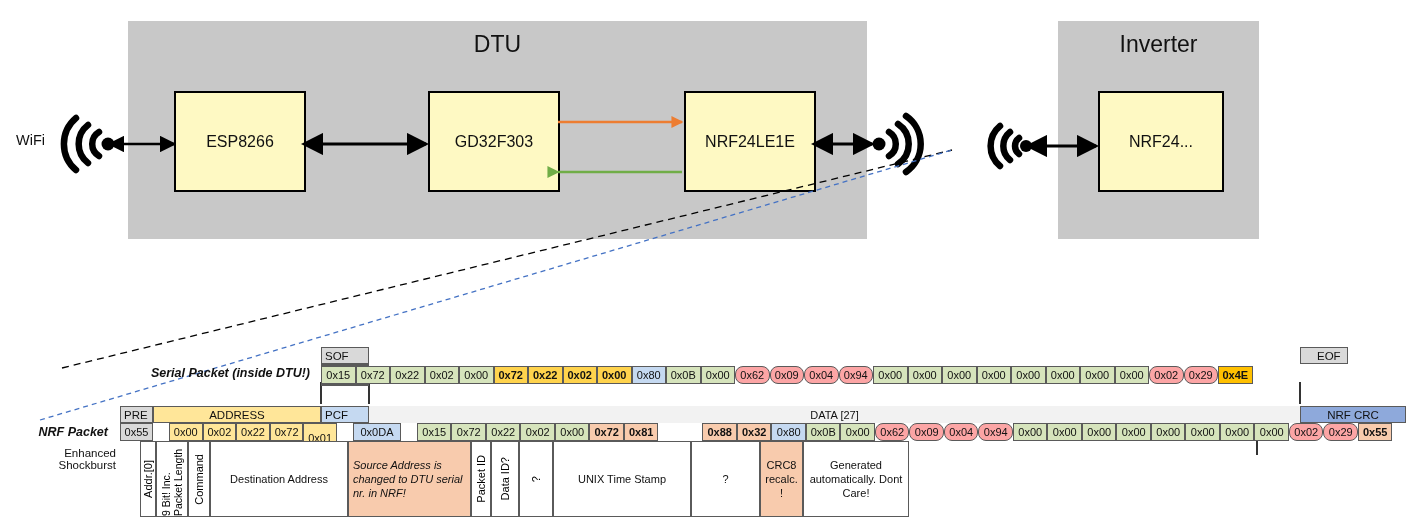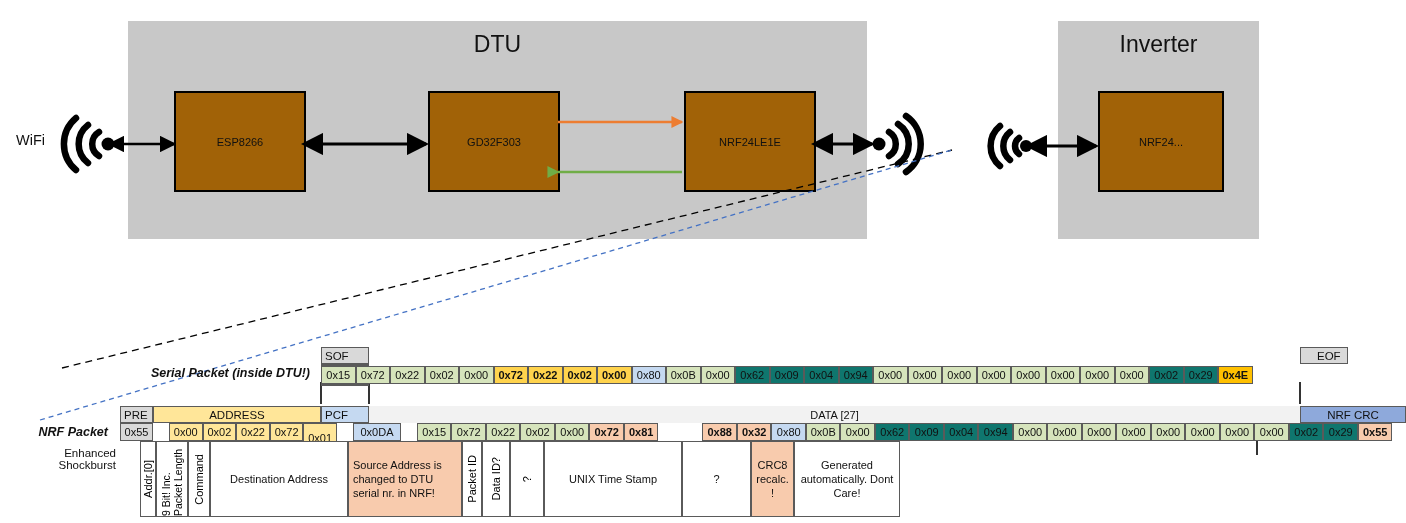--- a/index.html
+++ b/index.html
@@ -13,9 +13,9 @@
   .enclosure-title{position:absolute;left:0;right:0;top:10px;text-align:center;
        font-size:23px;color:#111;}
 
-  .chip{position:absolute;background:#a16207;border:2.5px solid #000;
+  .chip{position:absolute;background:#fef9c3;border:2.5px solid #000;
        display:flex;align-items:center;justify-content:center;
-       font-size:11px;color:#111;text-align:center;}
+       font-size:16px;color:#111;text-align:center;}
 
   .wifi-label{position:absolute;font-size:14.5px;color:#111;}
 

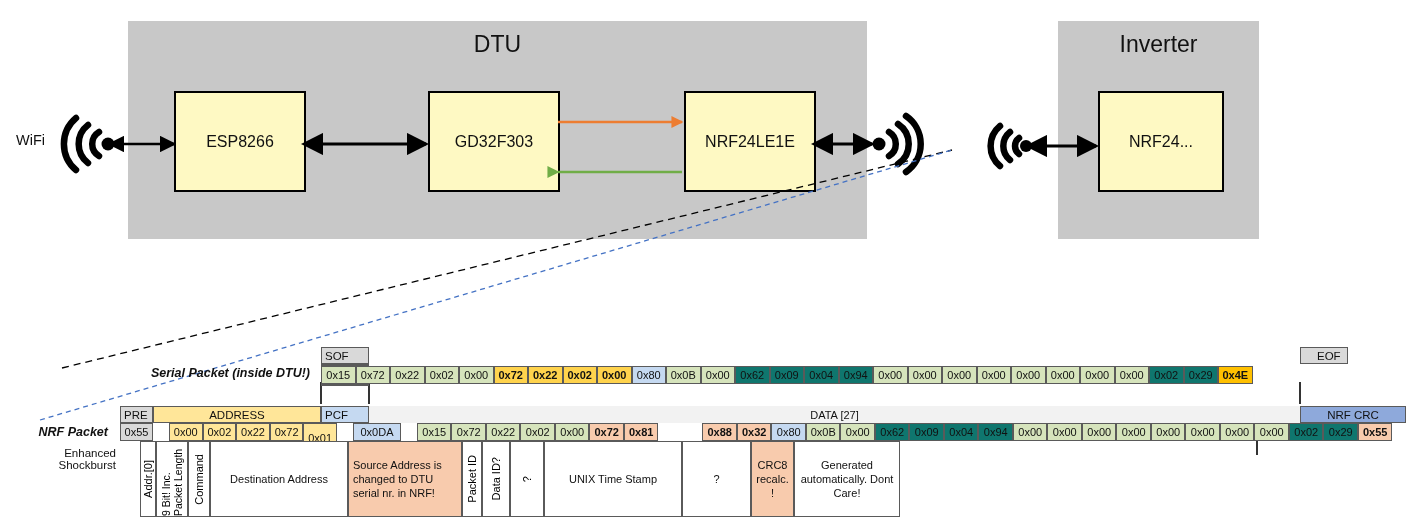--- a/index.html
+++ b/index.html
@@ -45,7 +45,7 @@
   .f-bluehdr{background:#8ea9db;}
   .f-orange{background:#ffc000;}
   .f-salmon{background:#f8cbad;}
-  .f-lgray{background:#0f766e;}
+  .f-lgray{background:#fca5a5;border-radius:8px;}
 
   
   .desc{box-sizing:border-box;border:1px solid #5a5a5a;background:#fff;

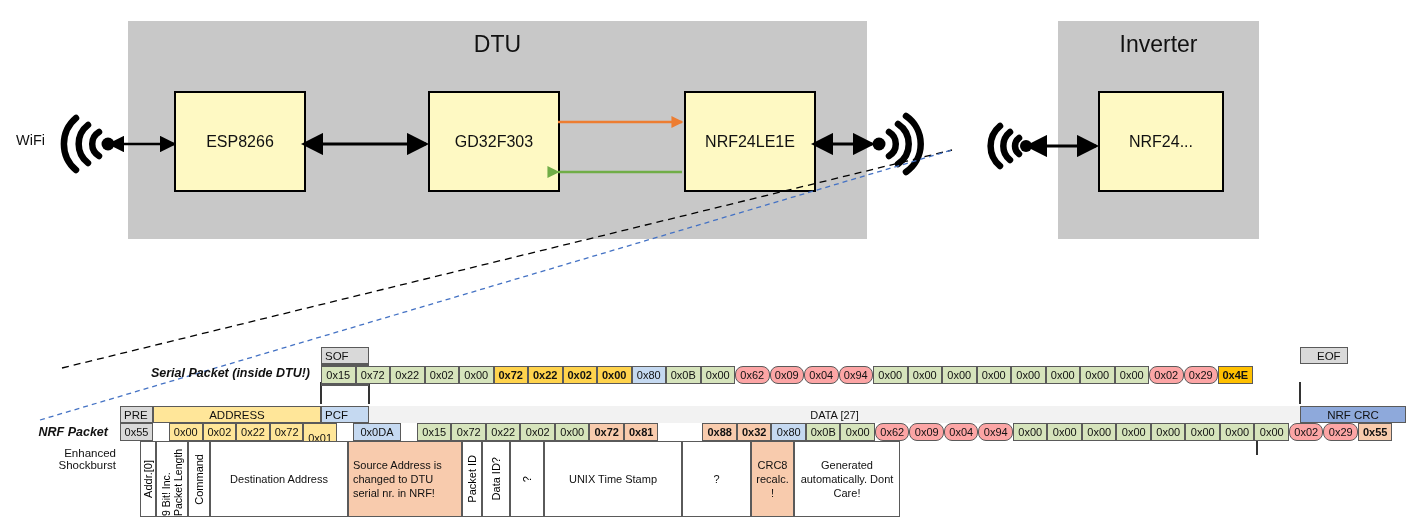--- a/index.html
+++ b/index.html
@@ -260,7 +260,7 @@
 
   <div class="desc" style="width:138px;height:76px;">Destination Address</div>
 
-  <div class="desc ctrleft salmon" style="width:114px;height:76px;">Source Address is changed to DTU serial nr. in NRF!</div>
+  <div class="desc ctrleft salmon" style="width:123px;height:76px;font-style:italic;">Source Address is changed to DTU serial nr. in NRF!</div>
 
   <div class="vertwrap" style="width:20px;height:76px;">
     <span class="vert">Packet ID</span>

